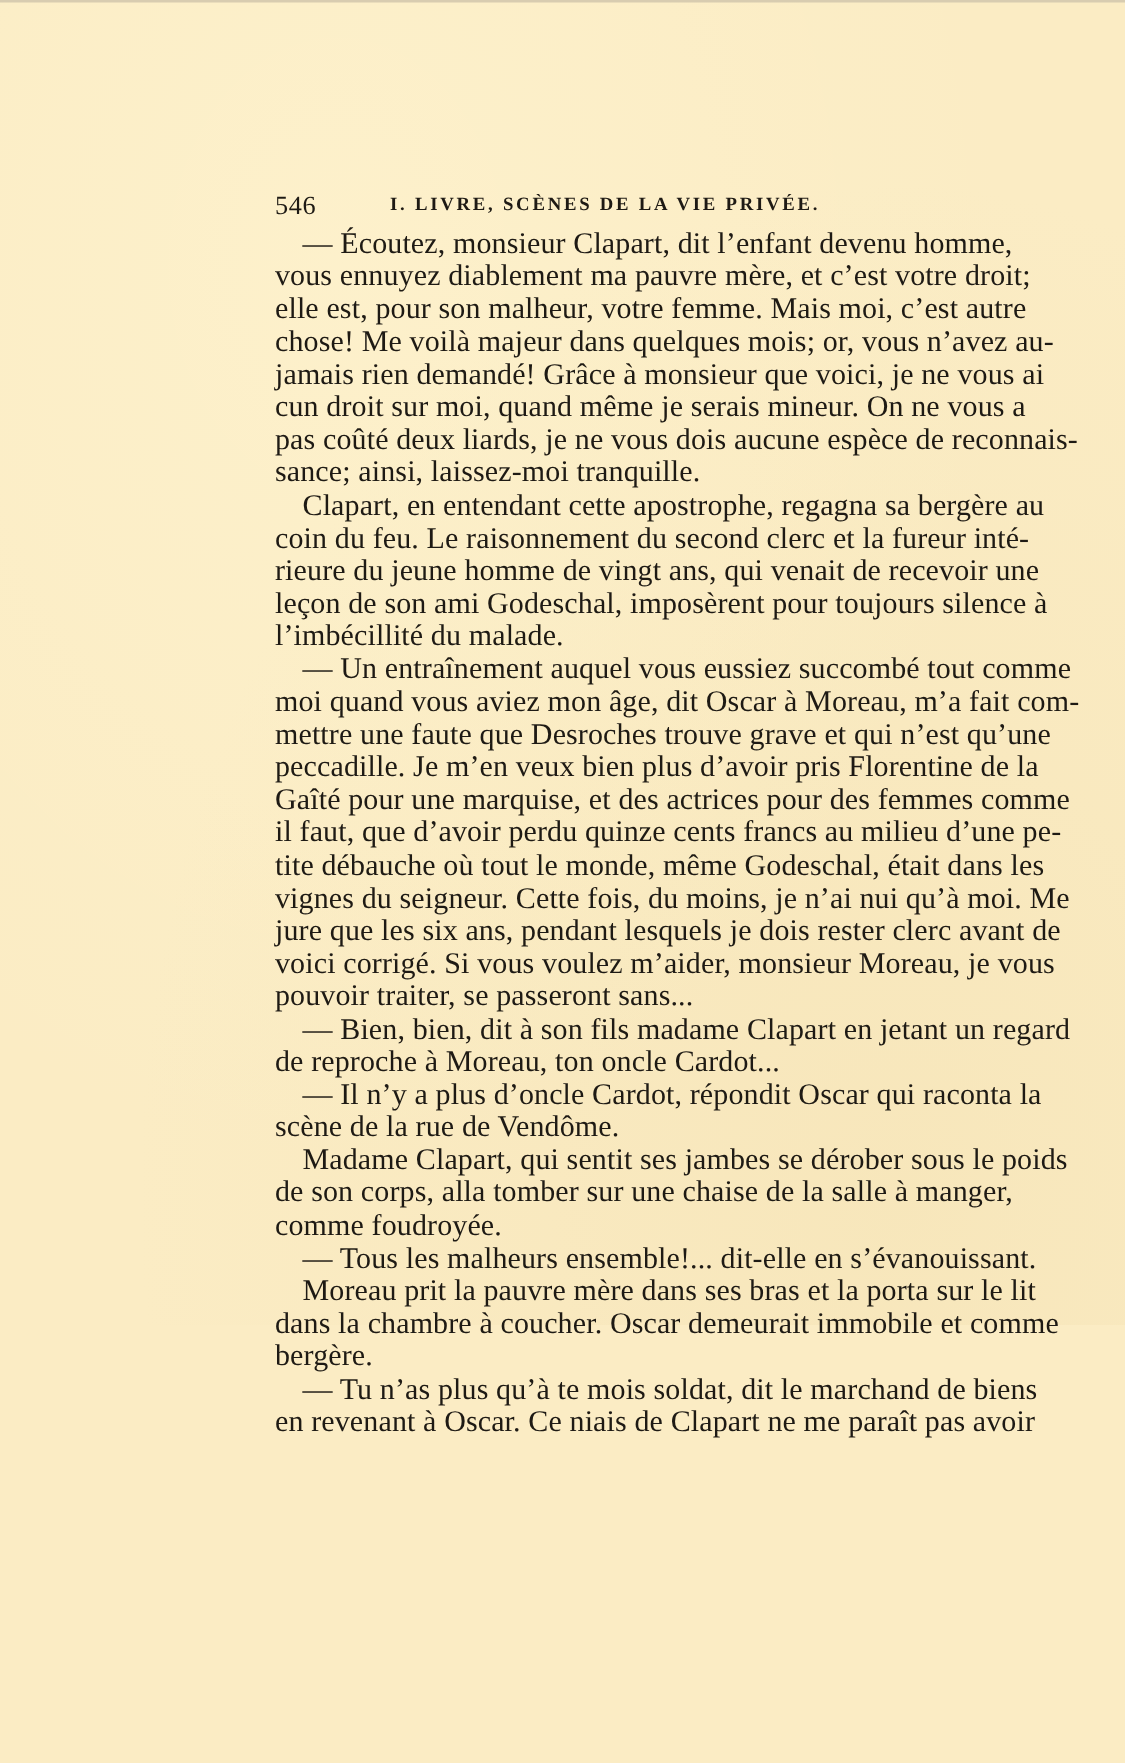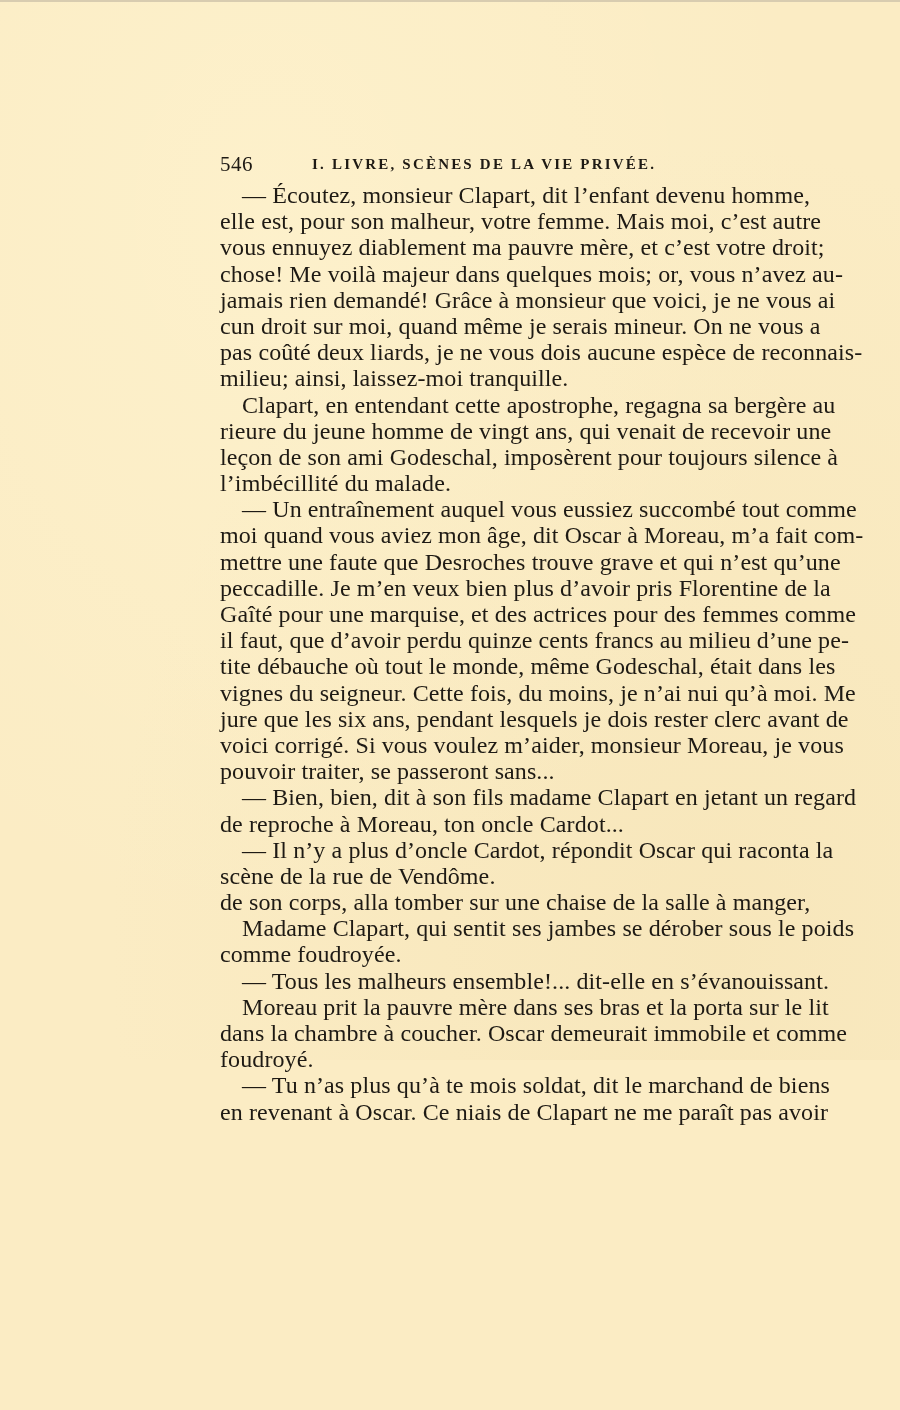--- a/index.html
+++ b/index.html
@@ -93,8 +93,8 @@
   <div class="text-block" id="text-block">
       <div>
         <span class="line indent">— Écoutez, monsieur Clapart, dit l’enfant devenu homme,</span>
+        <span class="line">vous ennuyez diablement ma pauvre mère, et c’est votre droit;</span>
         <span class="line">elle est, pour son malheur, votre femme. Mais moi, c’est autre</span>
-        <span class="line">vous ennuyez diablement ma pauvre mère, et c’est votre droit;</span>
         <span class="line">chose! Me voilà majeur dans quelques mois; or, vous n’avez au-</span>
         <span class="line">jamais rien demandé! Grâce à monsieur que voici, je ne vous ai</span>
         <span class="line">cun droit sur moi, quand même je serais mineur. On ne vous a</span>

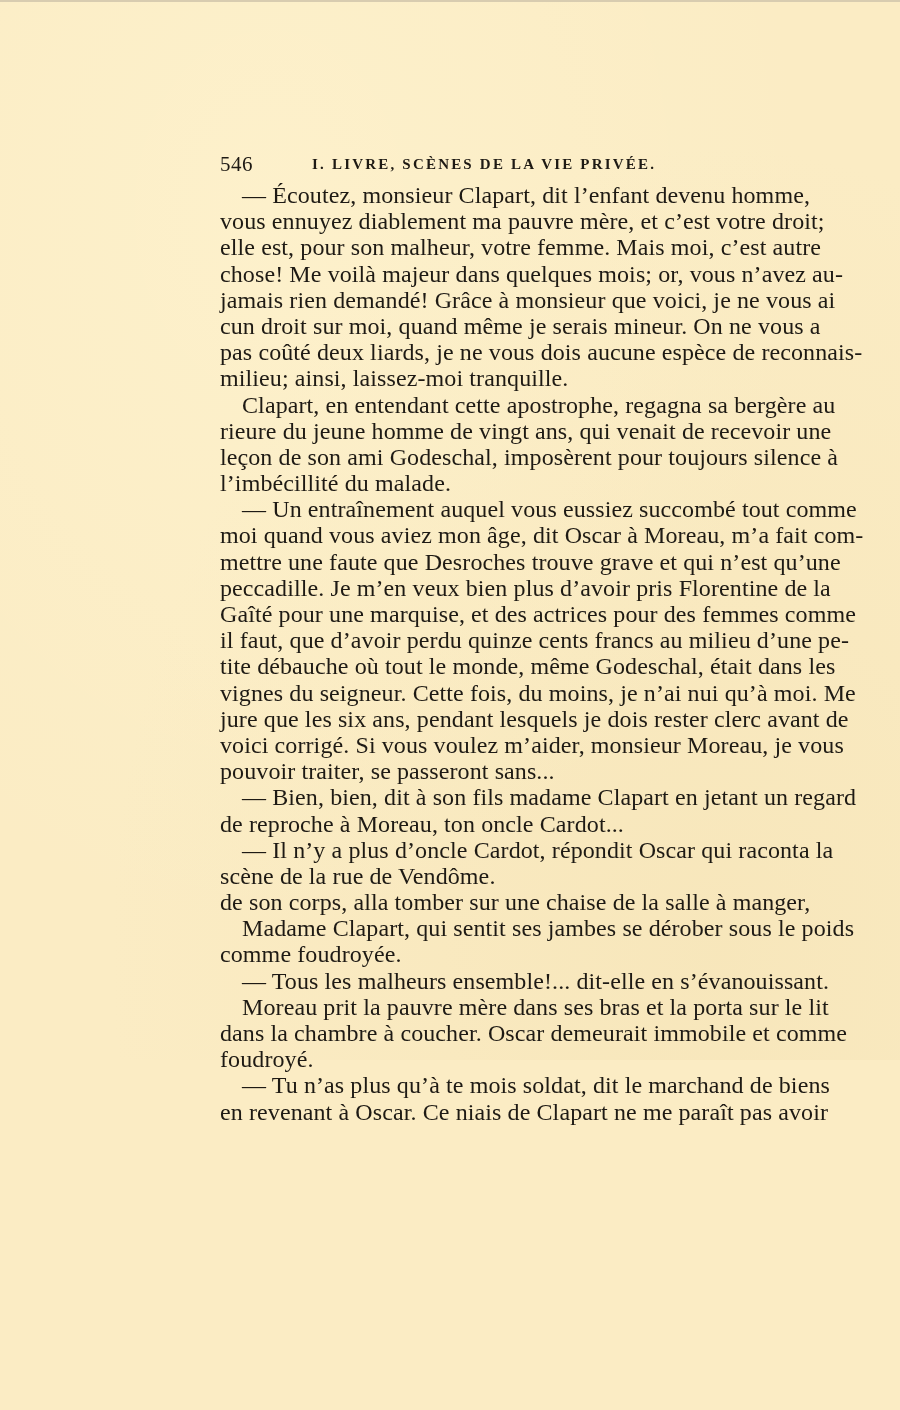--- a/index.html
+++ b/index.html
@@ -99,7 +99,7 @@
         <span class="line">jamais rien demandé! Grâce à monsieur que voici, je ne vous ai</span>
         <span class="line">cun droit sur moi, quand même je serais mineur. On ne vous a</span>
         <span class="line">pas coûté deux liards, je ne vous dois aucune espèce de reconnais-</span>
-        <span class="line last">milieu; ainsi, laissez-moi tranquille.</span>
+        <span class="line last">sance; ainsi, laissez-moi tranquille.</span>
       </div>
       <div>
         <span class="line indent">Clapart, en entendant cette apostrophe, regagna sa bergère au</span>

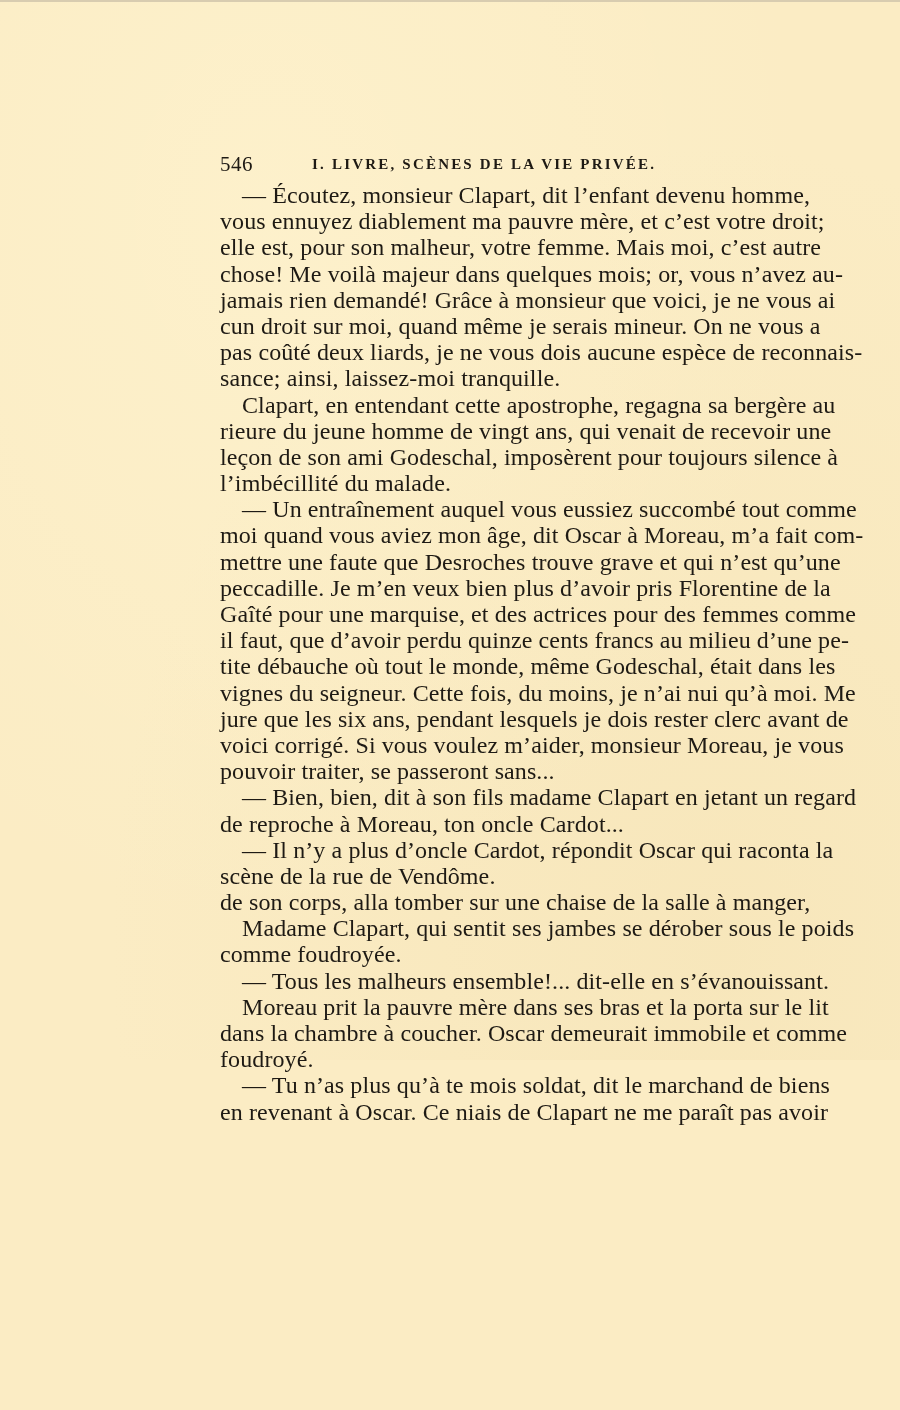--- a/index.html
+++ b/index.html
@@ -103,6 +103,7 @@
       </div>
       <div>
         <span class="line indent">Clapart, en entendant cette apostrophe, regagna sa bergère au</span>
+        <span class="line">coin du feu. Le raisonnement du second clerc et la fureur inté-</span>
         <span class="line">rieure du jeune homme de vingt ans, qui venait de recevoir une</span>
         <span class="line">leçon de son ami Godeschal, imposèrent pour toujours silence à</span>
         <span class="line last">l’imbécillité du malade.</span>

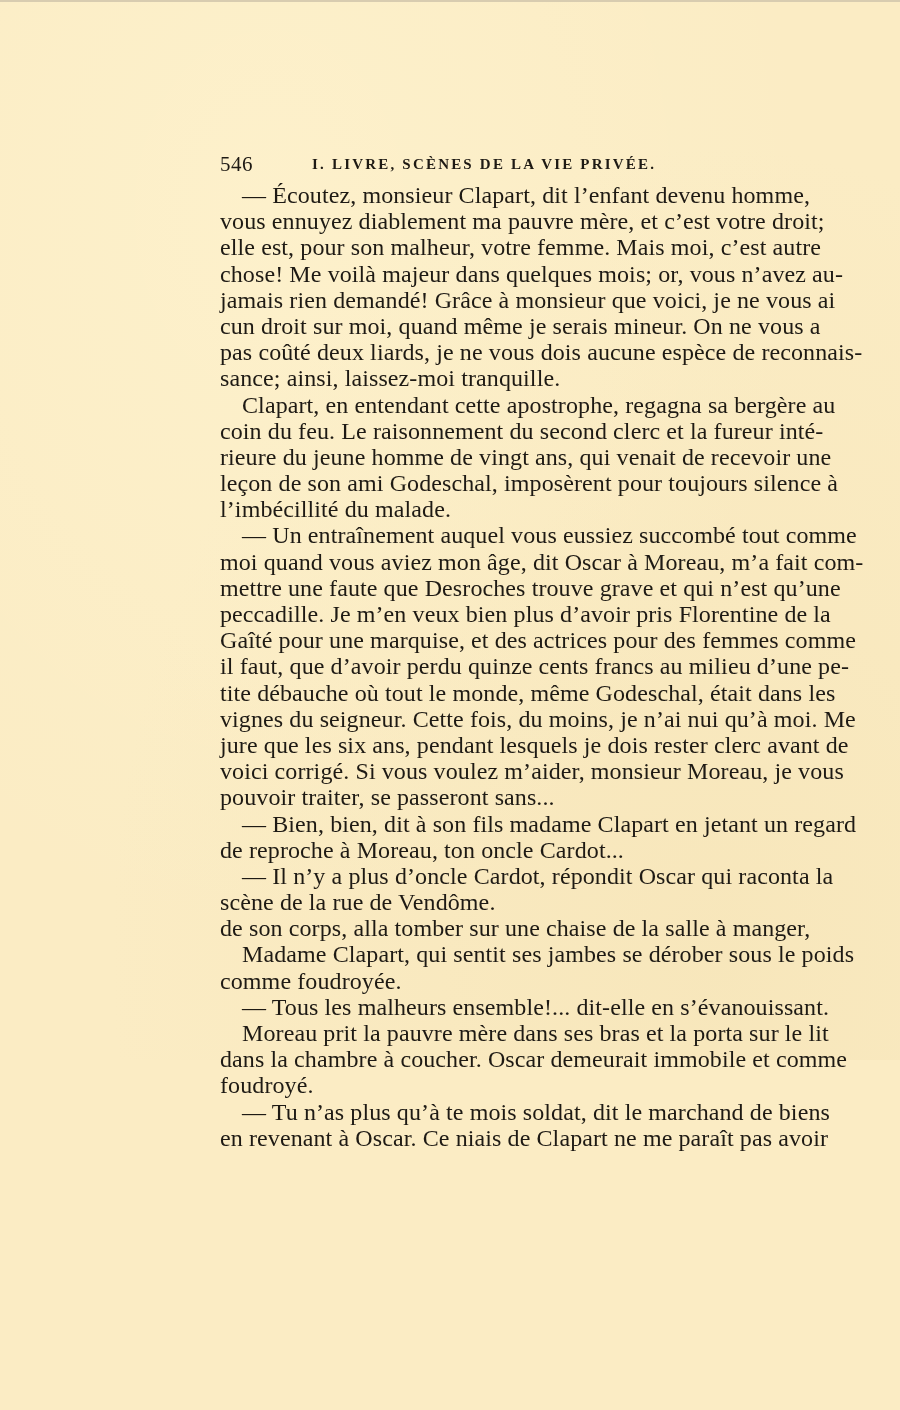--- a/index.html
+++ b/index.html
@@ -130,8 +130,8 @@
         <span class="line last">scène de la rue de Vendôme.</span>
       </div>
       <div>
+        <span class="line indent">Madame Clapart, qui sentit ses jambes se dérober sous le poids</span>
         <span class="line">de son corps, alla tomber sur une chaise de la salle à manger,</span>
-        <span class="line indent">Madame Clapart, qui sentit ses jambes se dérober sous le poids</span>
         <span class="line last">comme foudroyée.</span>
       </div>
       <div>

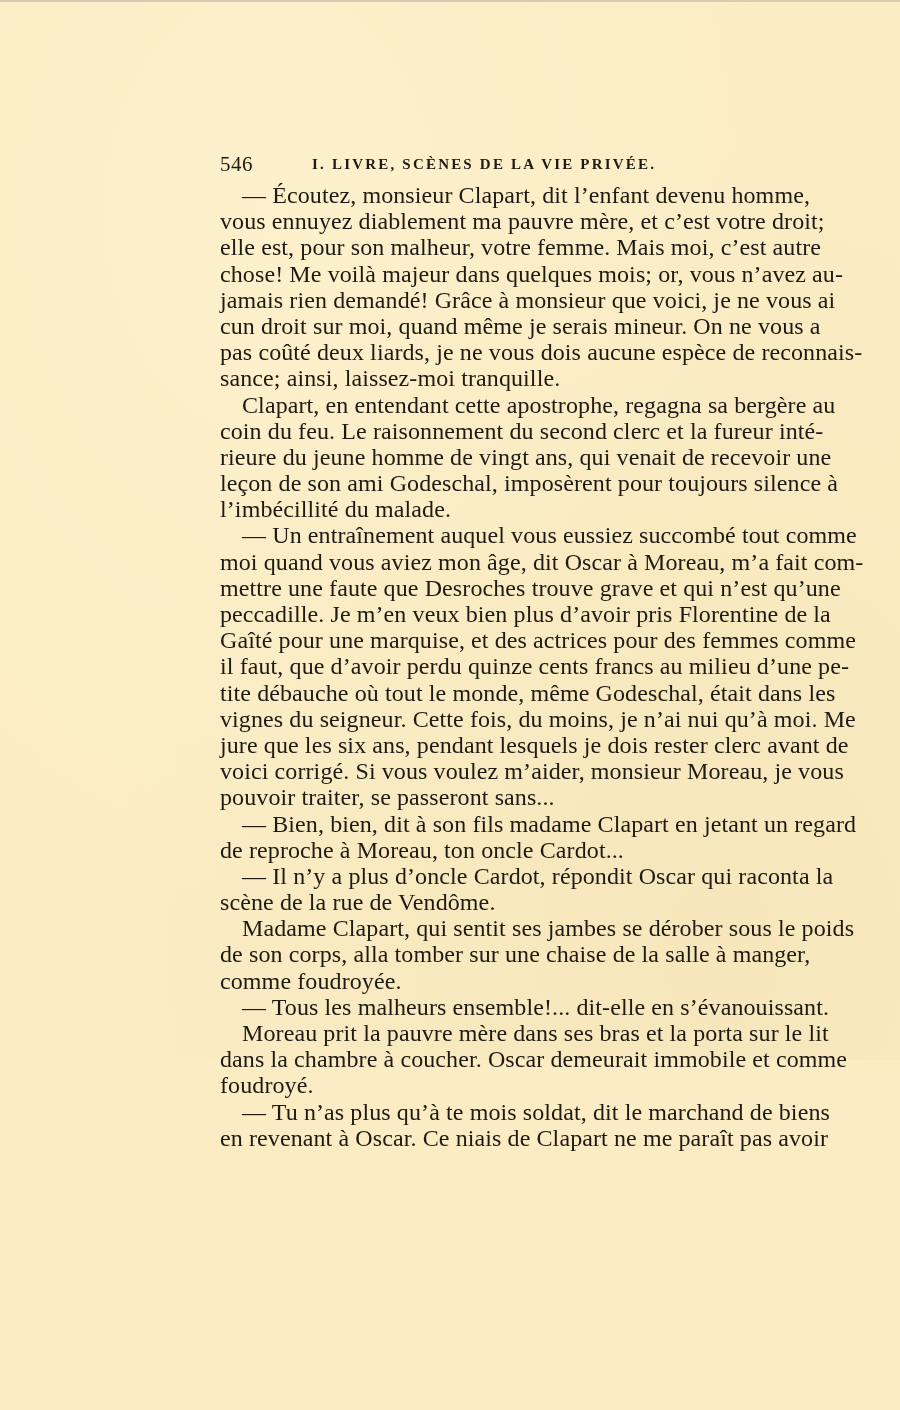--- a/index.html
+++ b/index.html
@@ -140,7 +140,7 @@
       <div>
         <span class="line indent">Moreau prit la pauvre mère dans ses bras et la porta sur le lit</span>
         <span class="line">dans la chambre à coucher. Oscar demeurait immobile et comme</span>
-        <span class="line last">foudroyé.</span>
+        <span class="line last">bergère.</span>
       </div>
       <div>
         <span class="line indent">— Tu n’as plus qu’à te mois soldat, dit le marchand de biens</span>

